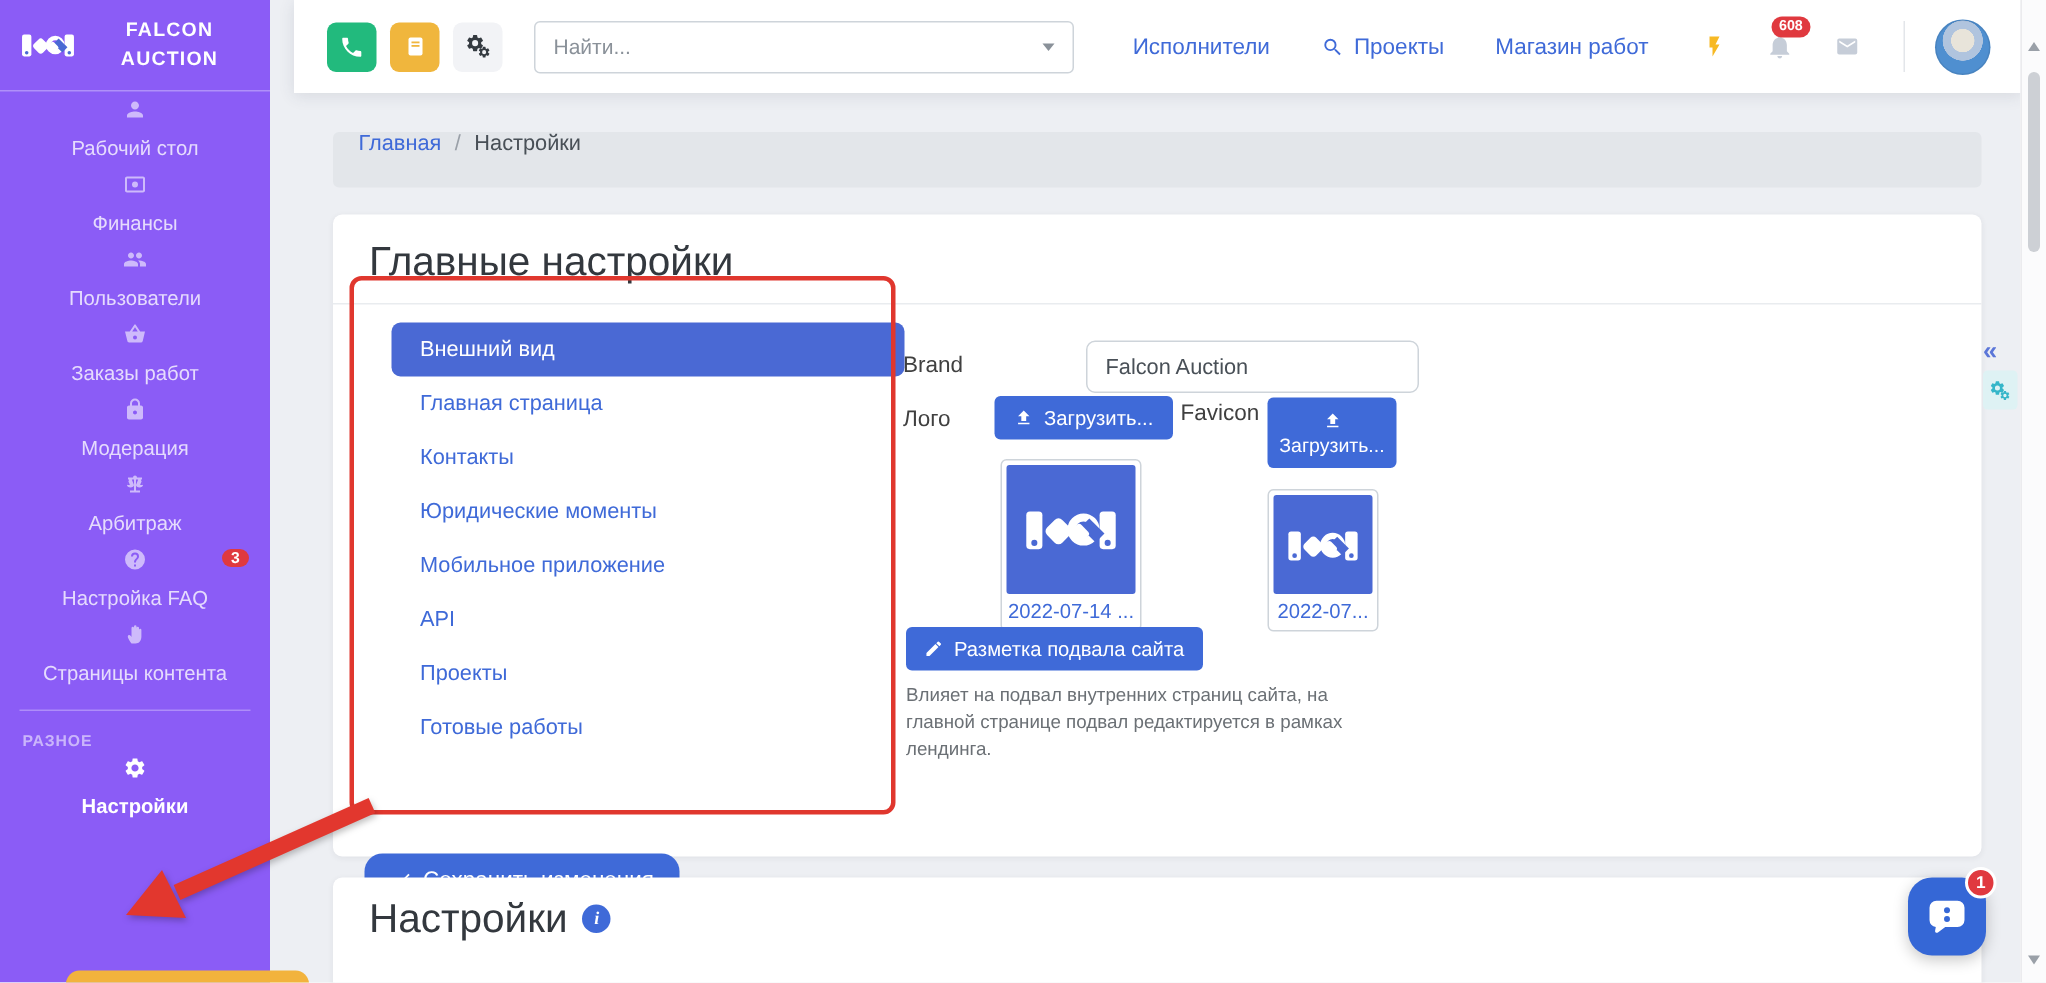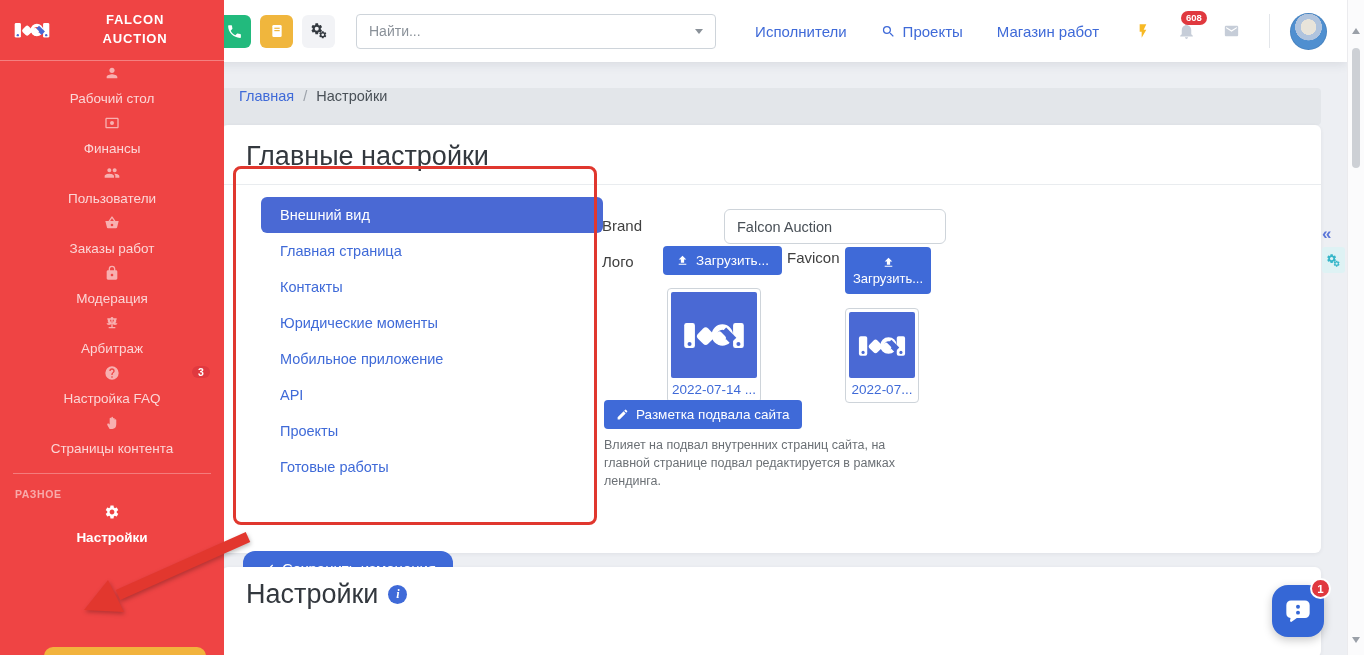--- a/index.html
+++ b/index.html
@@ -14,7 +14,7 @@
   .sb-thumb { position:absolute; left:4px; top:48px; width:8px; height:120px; background:#cdd0d5; border-radius:5px; }
 
   
-  .sidebar { position:absolute; left:0; top:0; width:224px; height:655px; background:#ef4444; z-index:10; }
+  .sidebar { position:absolute; left:0; top:0; width:180px; height:655px; background:#8b5cf6; z-index:10; }
   .logo-row { height:61px; display:flex; align-items:center; padding:0 14px; gap:10px; border-bottom:1px solid rgba(255,255,255,.32); }
   .logo-mark svg { display:block; }
   .brand-text { color:#fff; font-weight:bold; font-size:13px; letter-spacing:.8px; text-align:center; flex:1; line-height:1.45; }

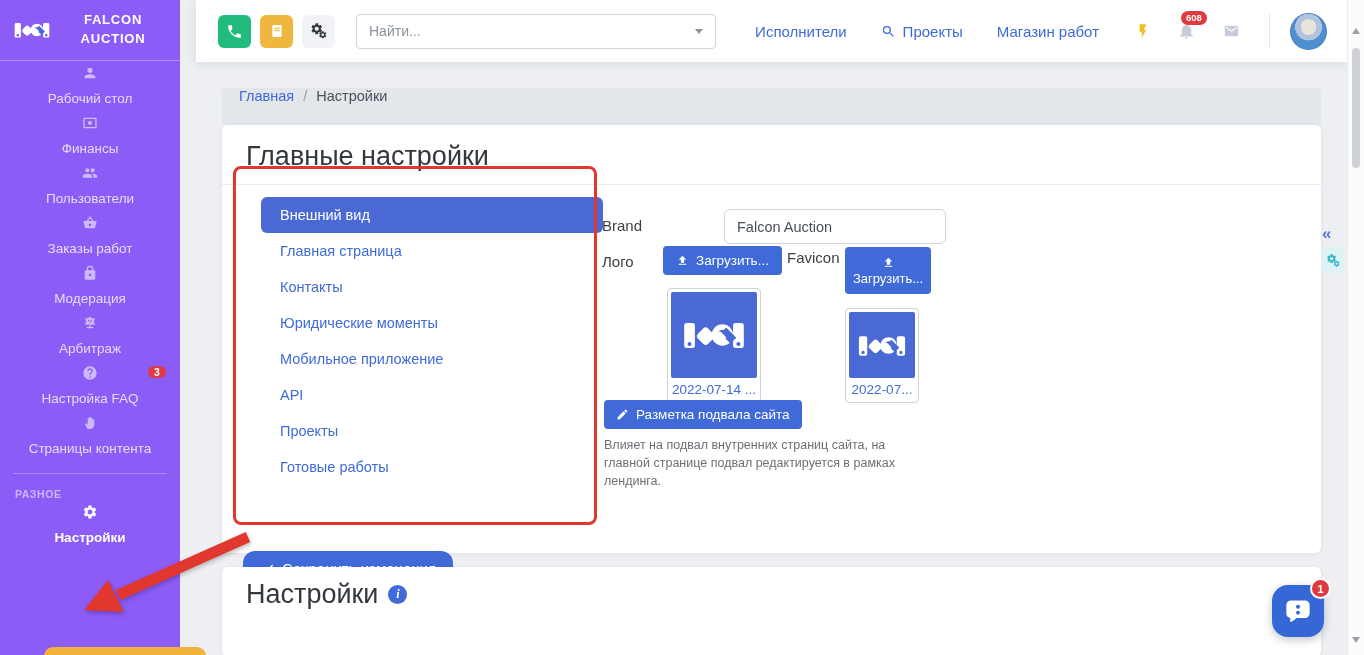--- a/index.html
+++ b/index.html
@@ -55,7 +55,7 @@
   .bc-cur { color:#495057; }
 
   .card { background:#fff; border-radius:6px; box-shadow:0 1px 4px rgba(40,47,60,.07); margin:0 26px; }
-  .card1 { height:428px; position:relative; }
+  .card1 { margin-top:18px; height:428px; position:relative; }
   .card1-header { padding:16px 24px 12px; border-bottom:1px solid #e9ecef; }
   .page-title { font-size:27px; color:#33383e; font-weight:400; }
 

